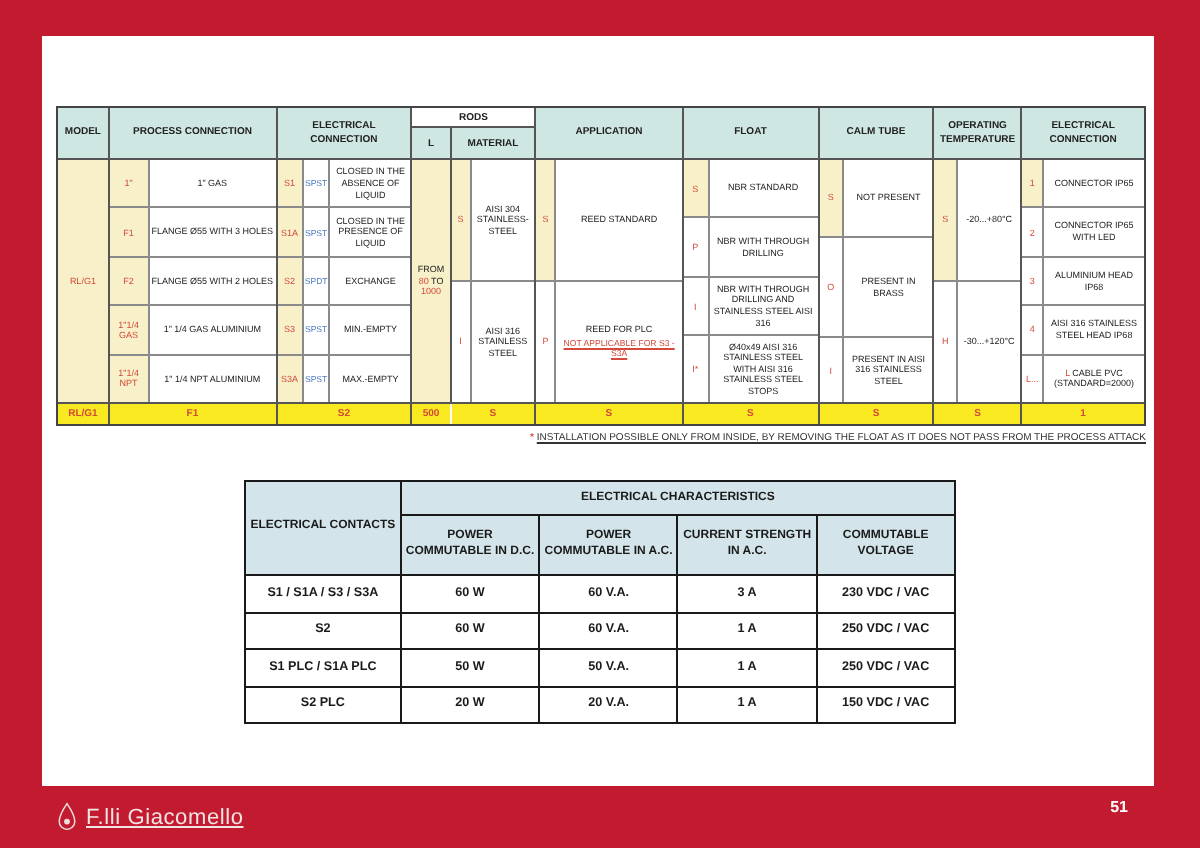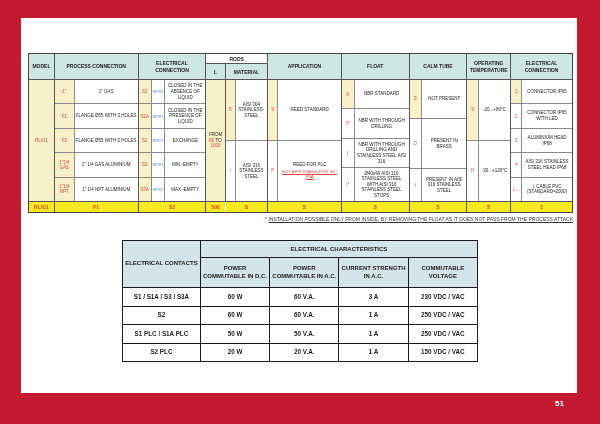--- a/index.html
+++ b/index.html
@@ -397,6 +397,13 @@
 </div>
 
 <div class="footer">
+  <div class="brand">
+    <svg class="drop-icon" viewBox="0 0 24 32">
+      <path d="M12 1.5 C12 1.5 3.5 14 3.5 21 a8.5 8.5 0 0 0 17 0 C20.5 14 12 1.5 12 1.5 Z" fill="none" stroke="#eedede" stroke-width="1.6"></path>
+      <circle cx="12" cy="21" r="3.2" fill="#eedede"></circle>
+    </svg>
+    <span class="brand-text">F.lli Giacomello</span>
+  </div>
   <span class="pagenum">51</span>
 </div>
 

